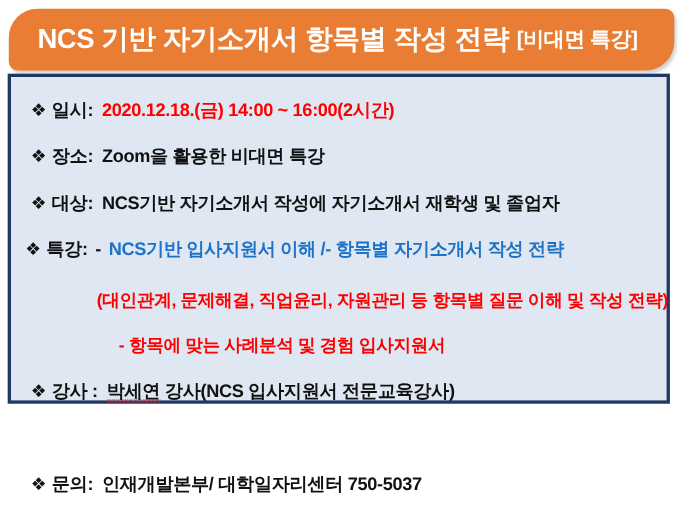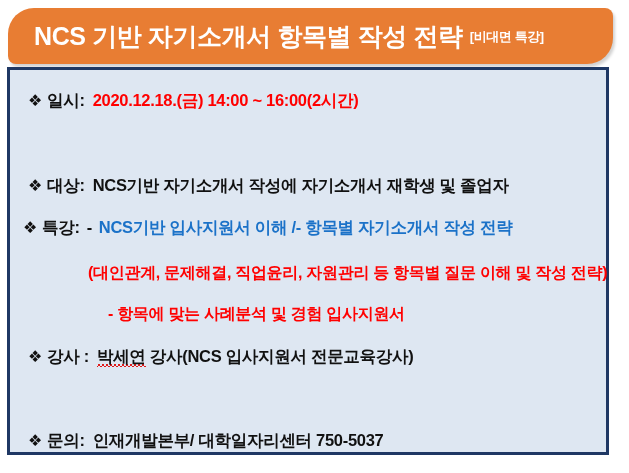--- a/index.html
+++ b/index.html
@@ -46,7 +46,7 @@
   }
   #title-suffix {
     color: #ffffff;
-    font-size: 13px;
+    font-size: 19px;
     font-weight: bold;
     letter-spacing: -0.4px;
     white-space: nowrap;

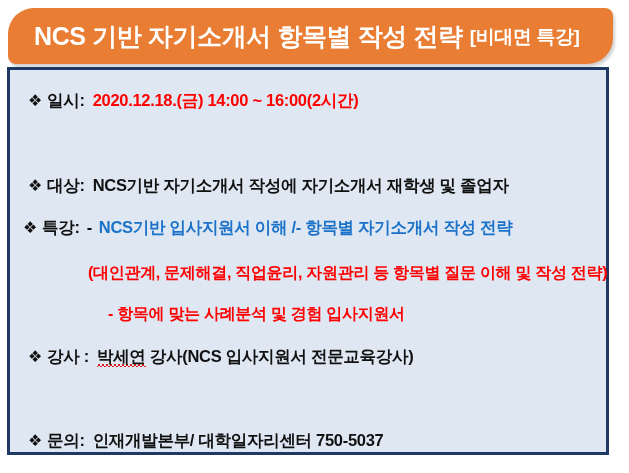--- a/index.html
+++ b/index.html
@@ -60,7 +60,7 @@
     left: 7px;
     top: 67px;
     width: 602px;
-    height: 388px;
+    height: 300px;
     background: #DEE7F2;
     border: 3px solid #1F3864;
     box-sizing: border-box;

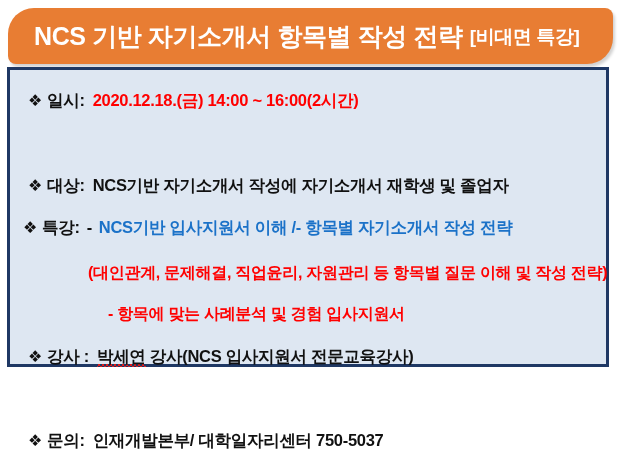--- a/index.html
+++ b/index.html
@@ -134,6 +134,9 @@
       <span class="bullet">❖</span><span class="label">일시:</span><span style="display:inline-block;width:8px;"></span><span class="val-red">2020.12.18.(금)  14:00  ~  16:00(2시간)</span>
     </div>
 
+    <div class="line" style="left:18px; top:64px;">
+      <span class="bullet">❖</span><span class="label">장소:</span><span style="display:inline-block;width:8px;"></span><span class="val-dark">Zoom을 활용한 비대면 특강</span>
+    </div>
 
     <div class="line" style="left:18px; top:107px;">
       <span class="bullet">❖</span><span class="label">대상:</span><span style="display:inline-block;width:8px;"></span><span class="val-dark">NCS기반 자기소개서 작성에 자기소개서 재학생 및 졸업자</span>

